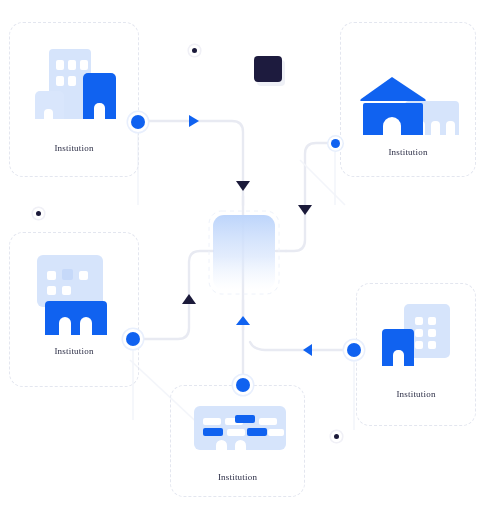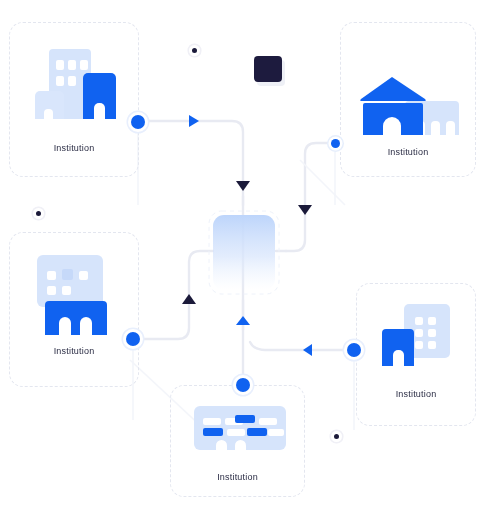--- a/index.html
+++ b/index.html
@@ -14,6 +14,7 @@
     height:526px;
     background:#ffffff;
     overflow:hidden;
+    font-family:Liberation Serif, serif;
   }
   
   .card{

